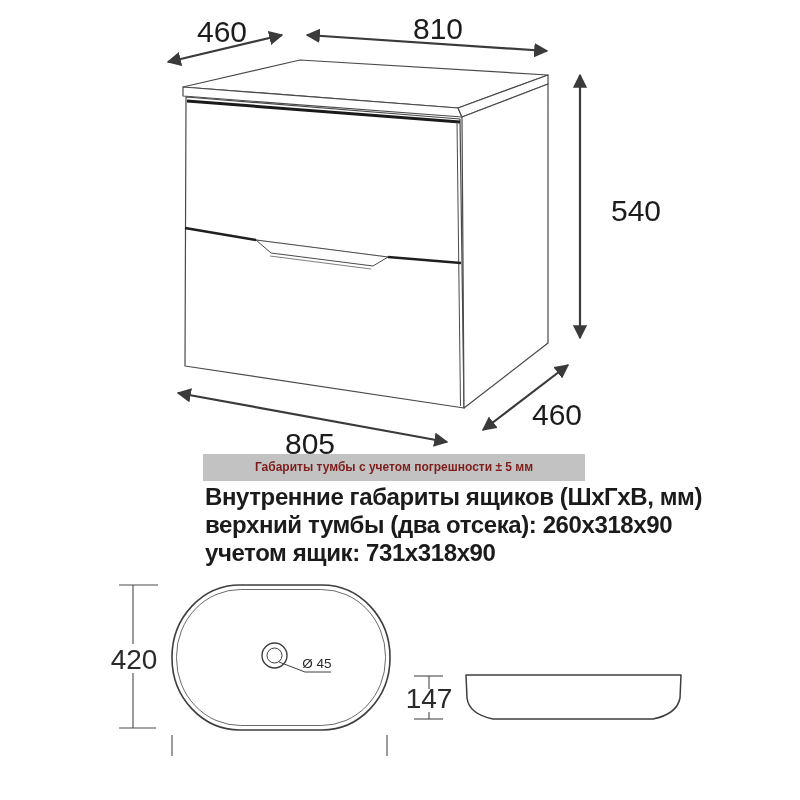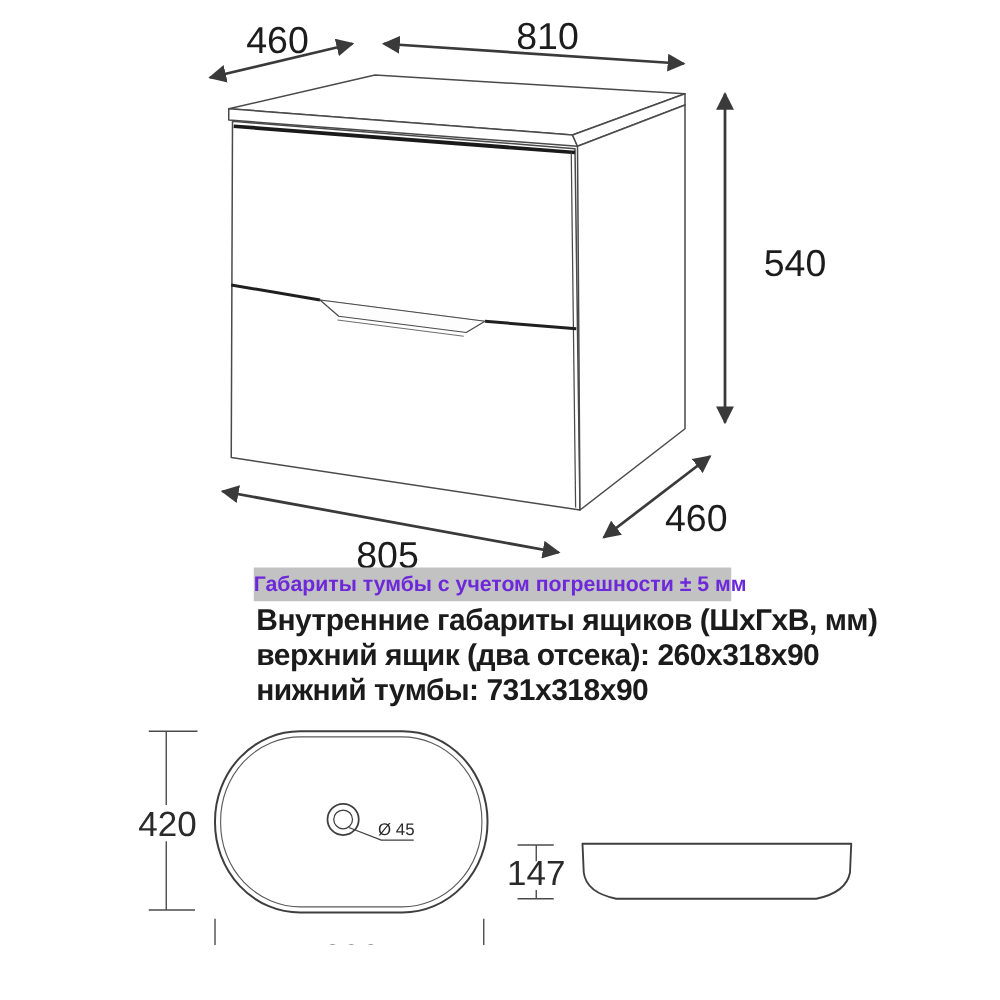--- a/index.html
+++ b/index.html
@@ -33,8 +33,8 @@
   }
   .tolerance{
     position:absolute;left:203px;top:454px;width:382px;height:27px;
-    background:#c2c2c2;color:#6d28d9;
-    font-weight:bold;font-size:17px;line-height:27px;text-align:center;
+    background:#c2c2c2;color:#7f1d1d;
+    font-weight:bold;font-size:12px;line-height:27px;text-align:center;
     white-space:nowrap;
   }
 </style>

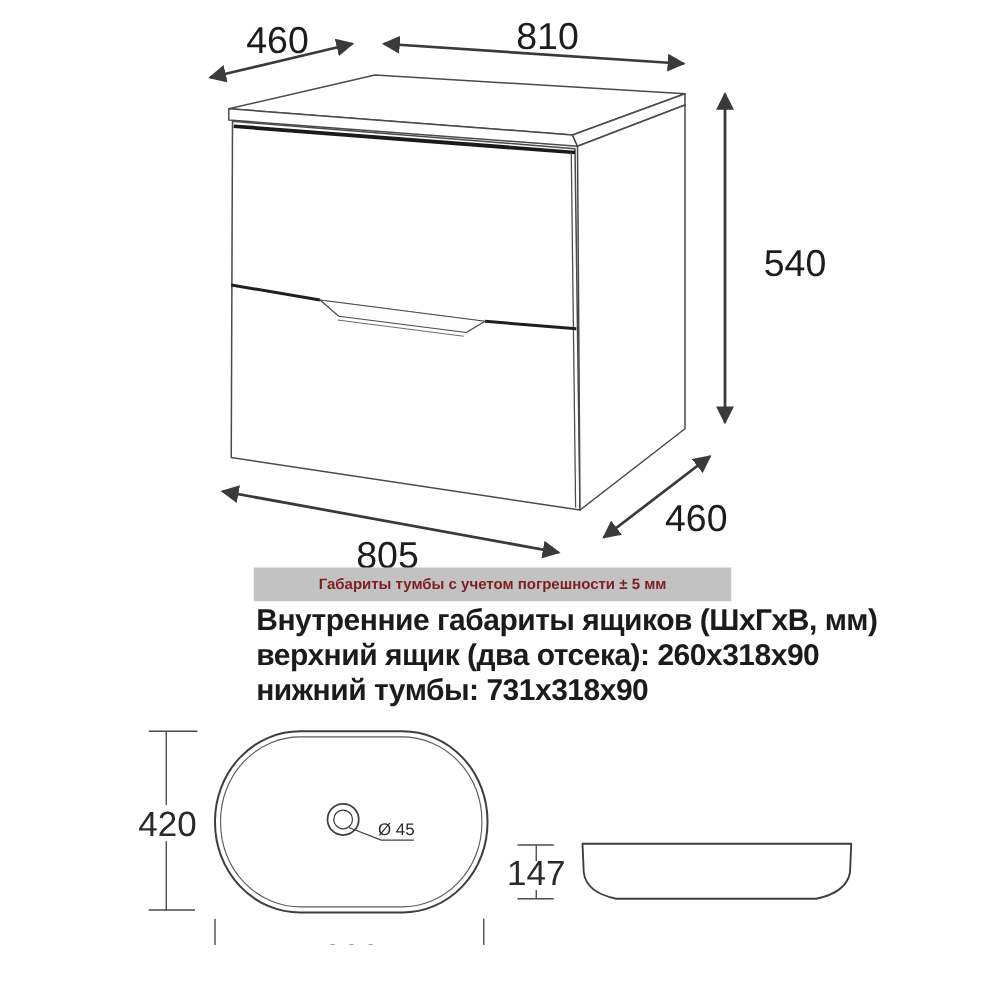--- a/index.html
+++ b/index.html
@@ -127,7 +127,7 @@
 
   <div class="notes">
     <div>Внутренние габариты ящиков (ШхГхВ, мм)</div>
-    <div>верхний ящик (два отсека): 260x318x90</div>
+    <div>верхний тумбы (два отсека): 260x318x90</div>
     <div>нижний тумбы: 731x318x90</div>
   </div>
 

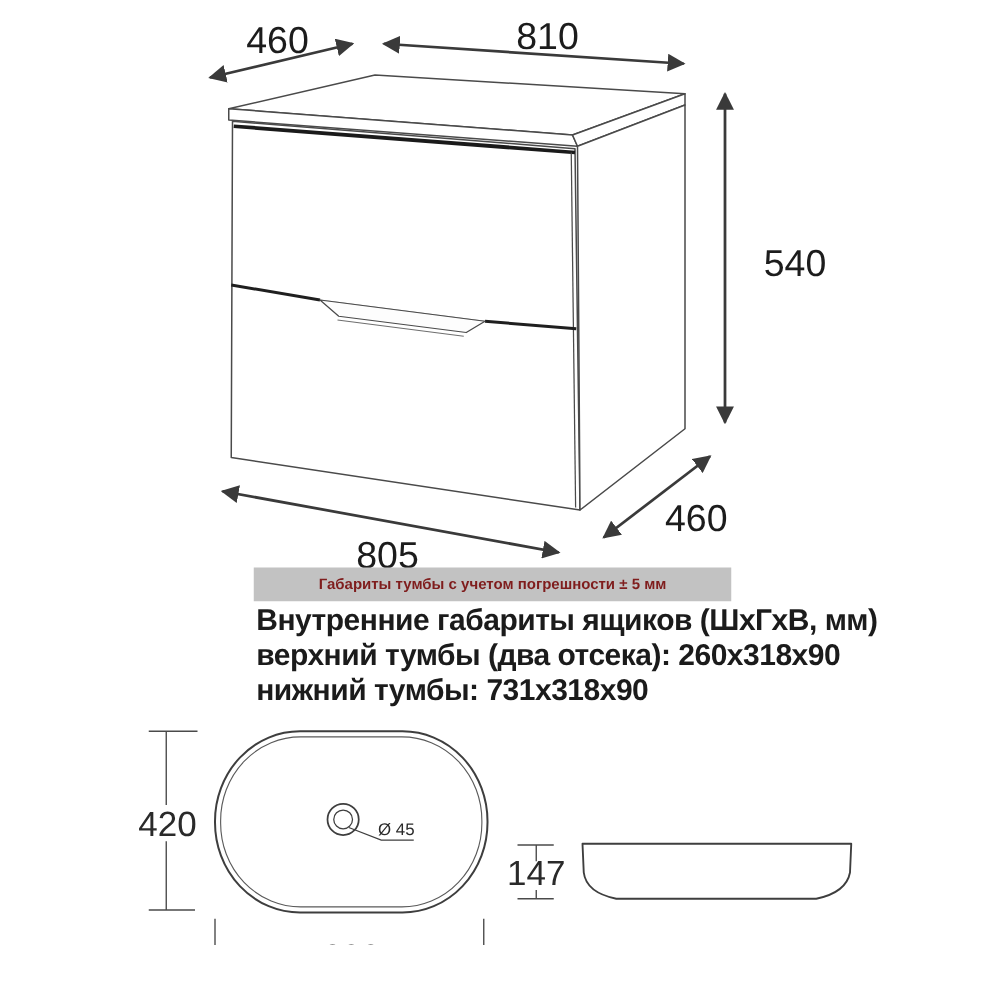--- a/index.html
+++ b/index.html
@@ -128,7 +128,7 @@
   <div class="notes">
     <div>Внутренние габариты ящиков (ШхГхВ, мм)</div>
     <div>верхний тумбы (два отсека): 260x318x90</div>
-    <div>нижний тумбы: 731x318x90</div>
+    <div>учетом ящик: 731x318x90</div>
   </div>
 
 </div>

